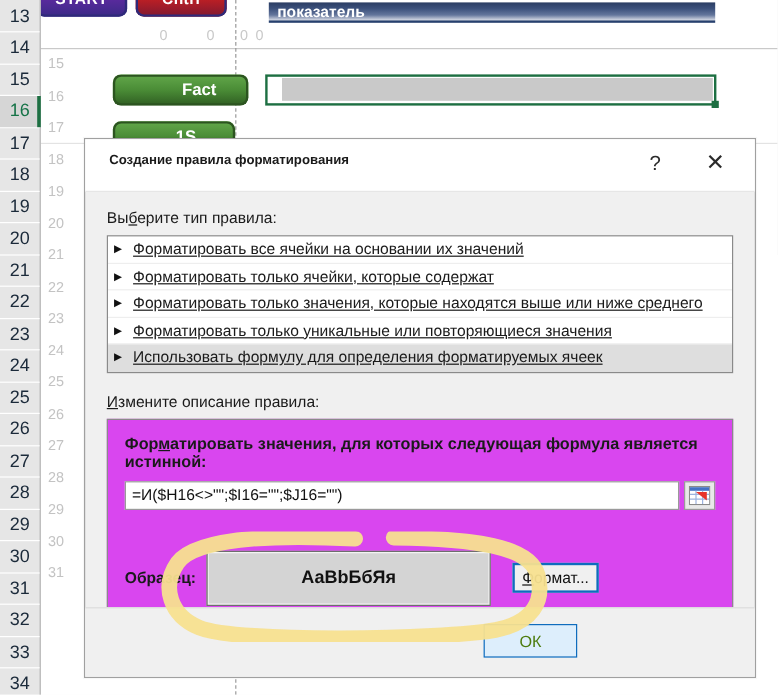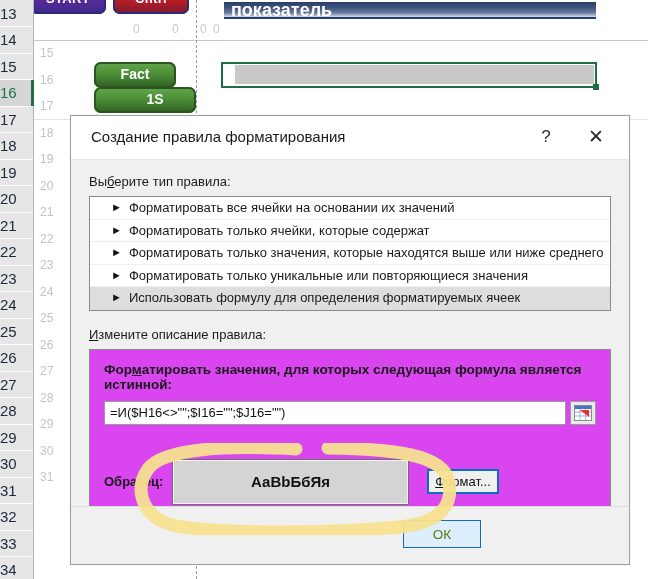--- a/index.html
+++ b/index.html
@@ -18,7 +18,7 @@
               background:#e6e6e6;border-right:1px solid #b5b5b5;}
   .rowhdr{position:relative;height:26.5px;box-sizing:border-box;
           border-bottom:1px solid #ffffff;
-          color:#1b2a3a;font-size:15px;line-height:26.5px;text-align:left;}
+          color:#1b2a3a;font-size:15px;line-height:26.5px;text-align:center;}
   .rowhdr.sel{background:#d6d6d6;color:#157347;font-weight:400;}
   .rowhdr.sel:after{content:"";position:absolute;right:-1px;top:0;bottom:0;
                     width:3px;background:#1d6f42;}

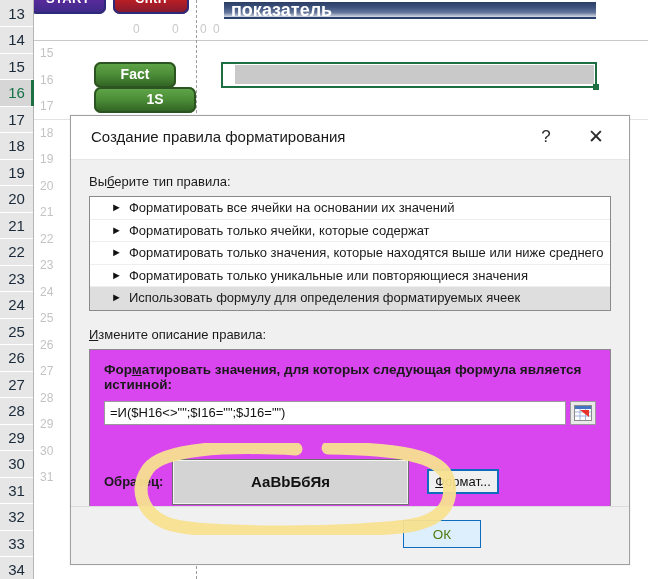--- a/index.html
+++ b/index.html
@@ -54,7 +54,7 @@
   .hdr-bar{position:absolute;left:224px;top:2px;width:372px;height:17px;
     background:linear-gradient(to bottom,#2b3d63 0%,#3c517c 35%,#64769c 70%,#d8dce6 100%);
     border-bottom:2px solid #27406e;
-    color:#ffffff;font-weight:bold;font-size:18px;line-height:16px;padding-left:7px;
+    color:#ffffff;font-weight:bold;font-size:13px;line-height:16px;padding-left:7px;
     box-sizing:border-box;}
 
   .zero{position:absolute;top:22px;color:#c9c9c9;font-size:12px;}

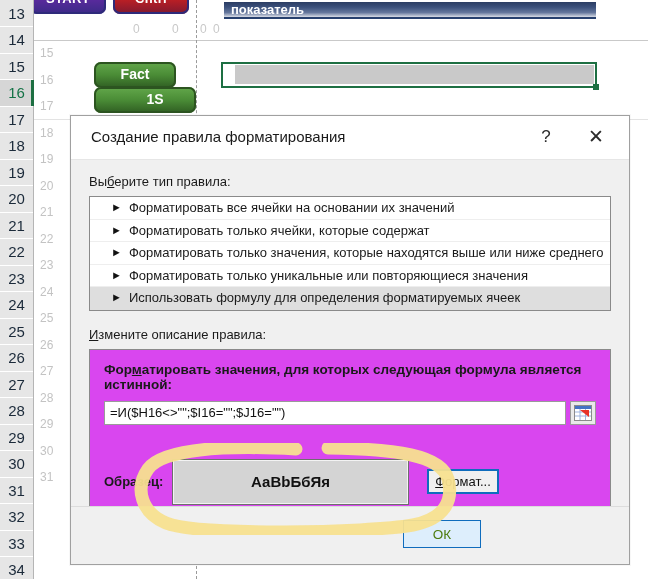--- a/index.html
+++ b/index.html
@@ -47,7 +47,7 @@
     color:#ffffff;font-weight:bold;font-size:14px;text-align:center;line-height:25px;
     background:linear-gradient(to bottom,#63a84b 0%,#4a8c36 50%,#2f5d22 100%);
     box-shadow:inset 0 0 0 2px #2c5420;}
-  .green-fact{top:62px;}
+  .green-fact{top:62px;padding-left:31px;}
   .green-1s{top:87px;padding-left:20px;}
 
   

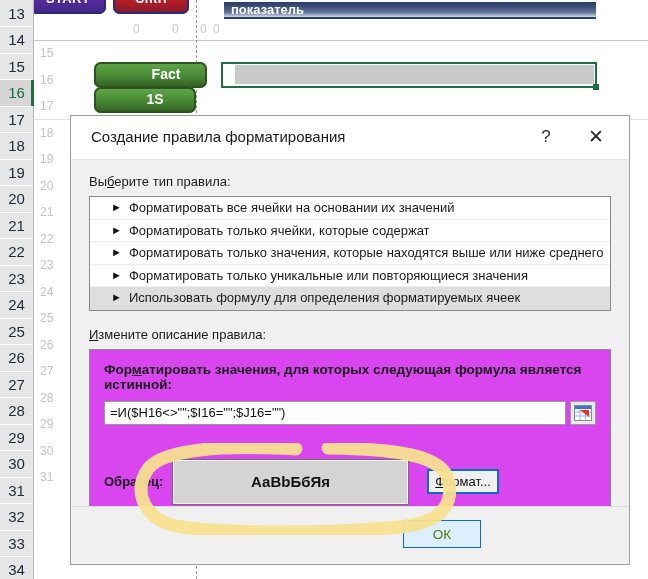--- a/index.html
+++ b/index.html
@@ -48,7 +48,7 @@
     background:linear-gradient(to bottom,#63a84b 0%,#4a8c36 50%,#2f5d22 100%);
     box-shadow:inset 0 0 0 2px #2c5420;}
   .green-fact{top:62px;padding-left:31px;}
-  .green-1s{top:87px;padding-left:20px;}
+  .green-1s{top:101px;padding-left:20px;}
 
   
   .hdr-bar{position:absolute;left:224px;top:2px;width:372px;height:17px;

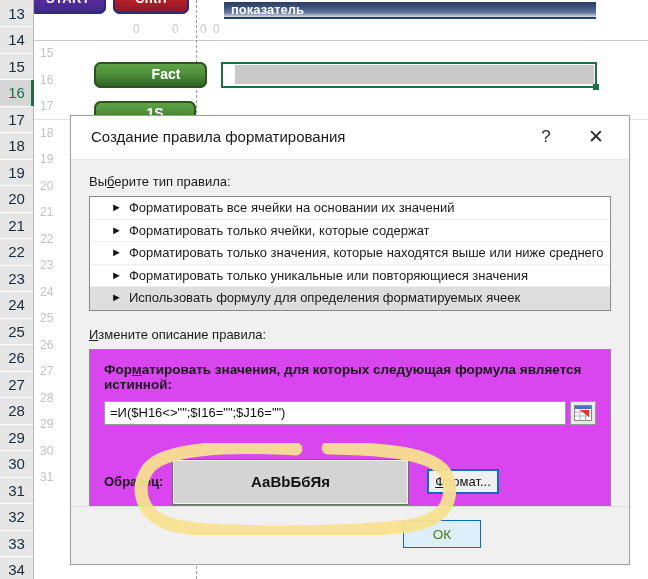--- a/index.html
+++ b/index.html
@@ -71,7 +71,7 @@
     box-shadow:0 0 0 1px rgba(0,0,0,.03);}
   .dlg-title{height:43px;background:#ffffff;position:relative;
              border-bottom:1px solid #e6e6e6;}
-  .dlg-title .t{position:absolute;left:20px;top:12px;font-size:15px;color:#1a1a1a;}
+  .dlg-title .t{position:absolute;left:20px;top:12px;font-size:11px;color:#1a1a1a;font-weight:bold;}
   .dlg-help{position:absolute;right:70px;top:8px;width:26px;height:26px;
             font-size:17px;color:#2b2b2b;text-align:center;line-height:26px;cursor:default;}
   .dlg-close{position:absolute;right:18px;top:8px;width:30px;height:26px;

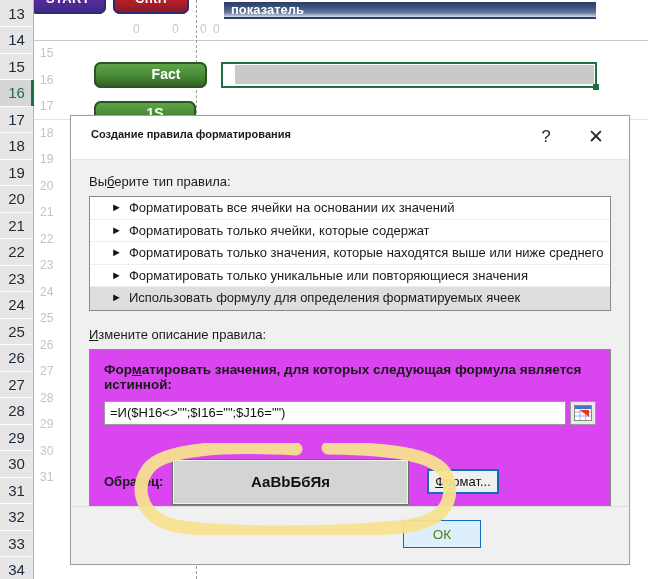--- a/index.html
+++ b/index.html
@@ -83,8 +83,8 @@
 
   .rulelist{border:1px solid #8a8a8a;background:#ffffff;box-sizing:border-box;}
   .rule-item{height:22.5px;line-height:22.5px;font-size:13px;color:#1a1a1a;
-             padding-left:21px;box-sizing:border-box;border-bottom:1px solid #eeeeee;
-             white-space:nowrap;overflow:hidden;cursor:default;}
+             padding-left:3px;box-sizing:border-box;border-bottom:1px solid #eeeeee;
+             white-space:nowrap;overflow:hidden;cursor:default;text-decoration:underline;}
   .rule-item:last-child{border-bottom:none;}
   .rule-item.selected{background:#dedede;}
   .bullet{display:inline-block;color:#111;font-size:11px;margin-right:7px;

